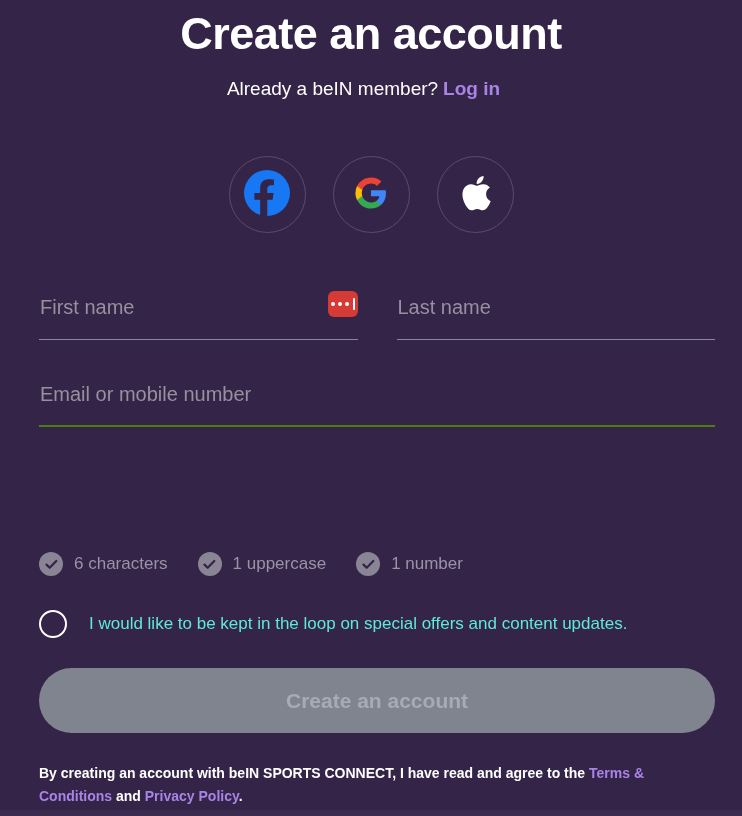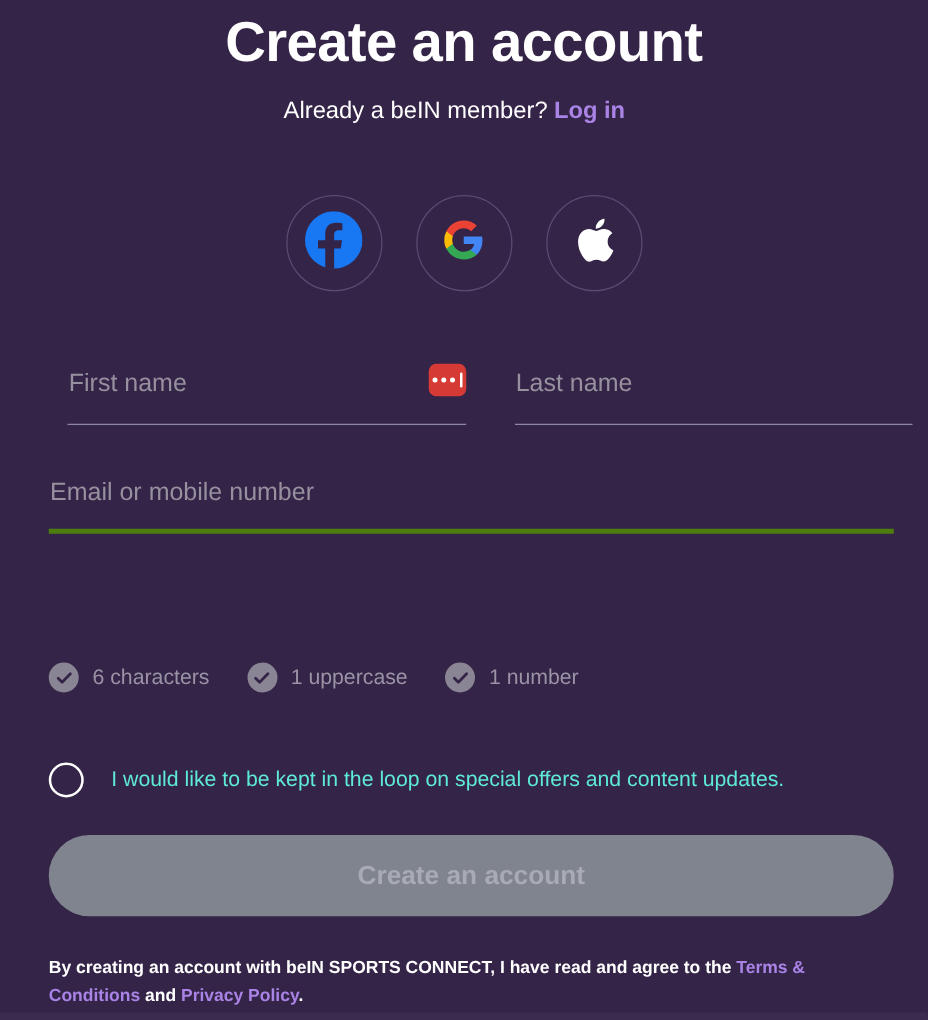--- a/index.html
+++ b/index.html
@@ -77,7 +77,7 @@
   .name-row {
     position: absolute;
     top: 285px;
-    left: 54px;
+    left: 39px;
     width: 676px;
     display: flex;
     gap: 39px;

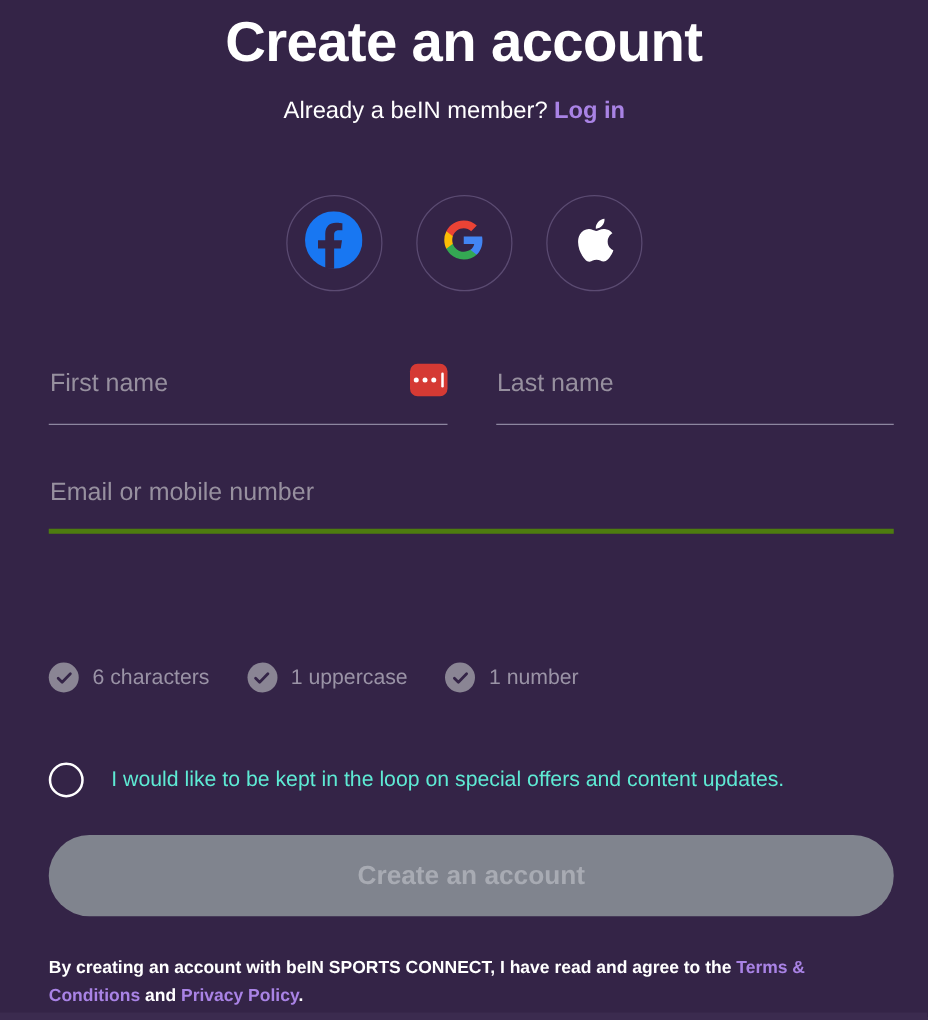--- a/index.html
+++ b/index.html
@@ -104,7 +104,7 @@
     left: 39px;
     width: 676px;
     height: 55px;
-    border-bottom: 4px solid #4d7c0f;
+    border-bottom: 2px solid #4d7c0f;
   }
   #email-field { top: 372px; }
   #password-field { top: 459px; }

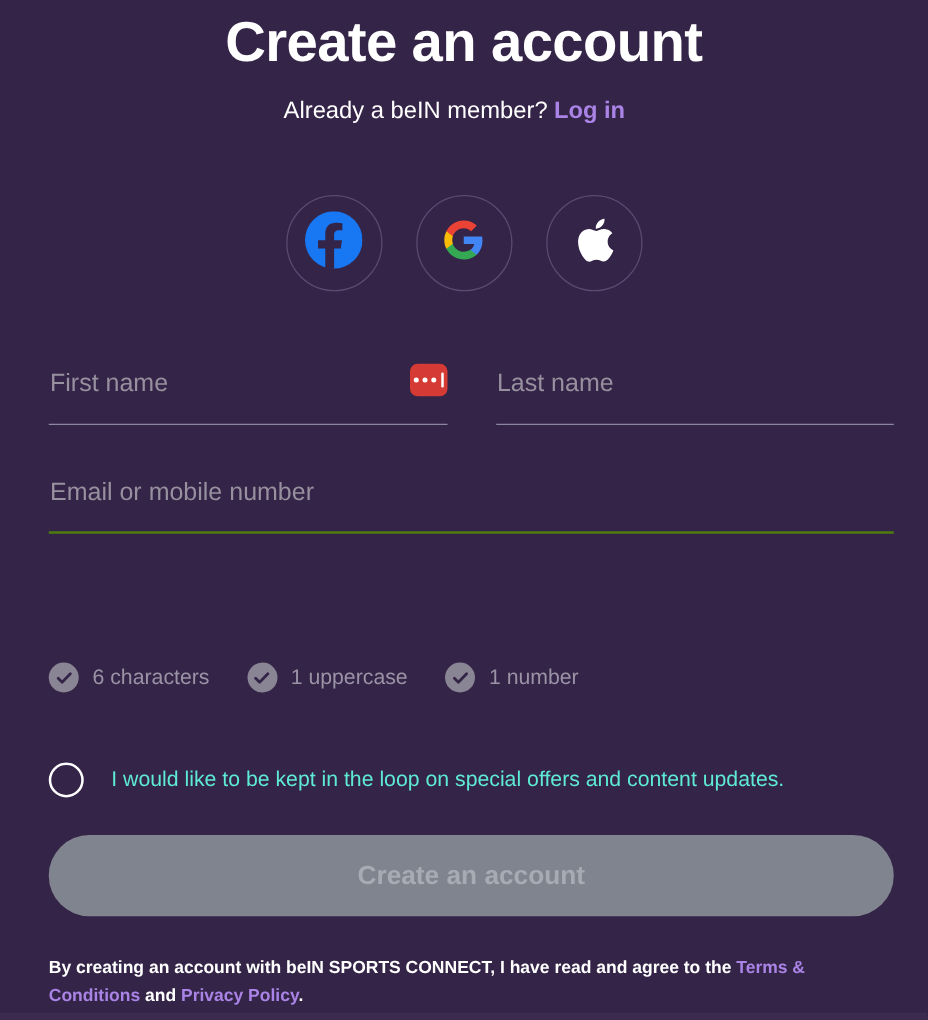--- a/index.html
+++ b/index.html
@@ -180,6 +180,7 @@
     display: flex;
     align-items: center;
     margin-right: 30px;
+    margin-top: 22px;
   }
   .rule-check {
     width: 24px;

